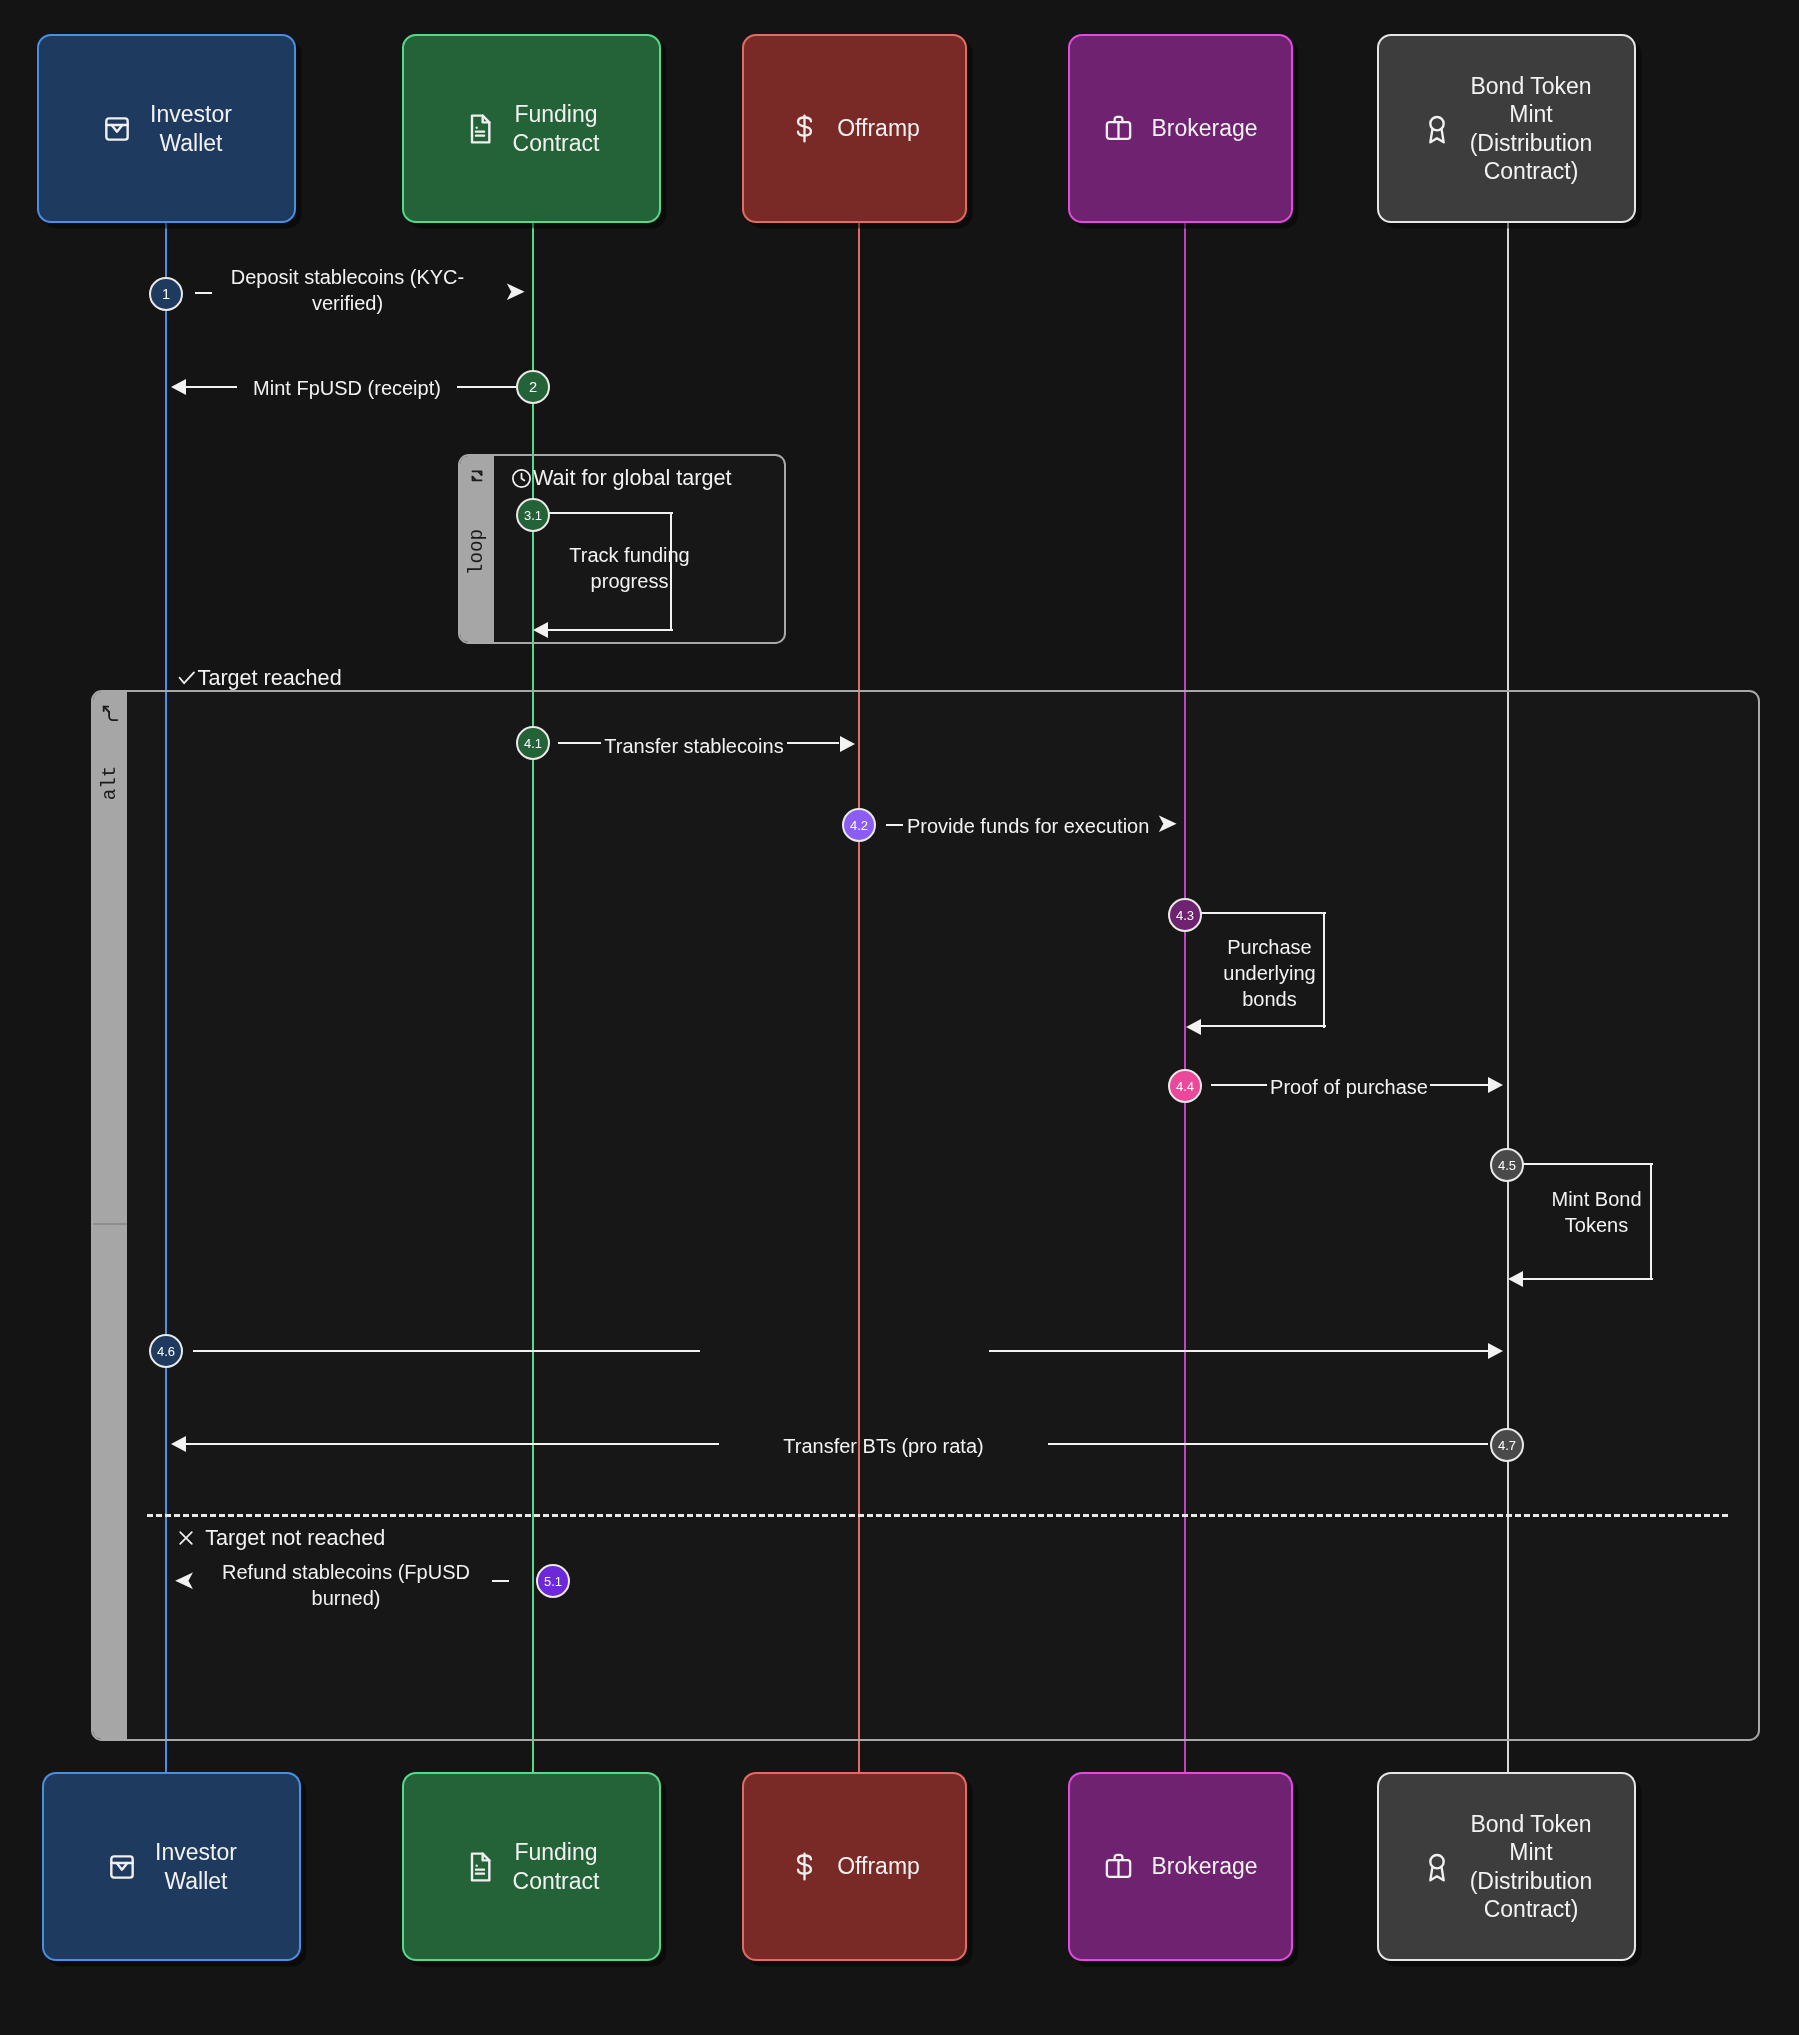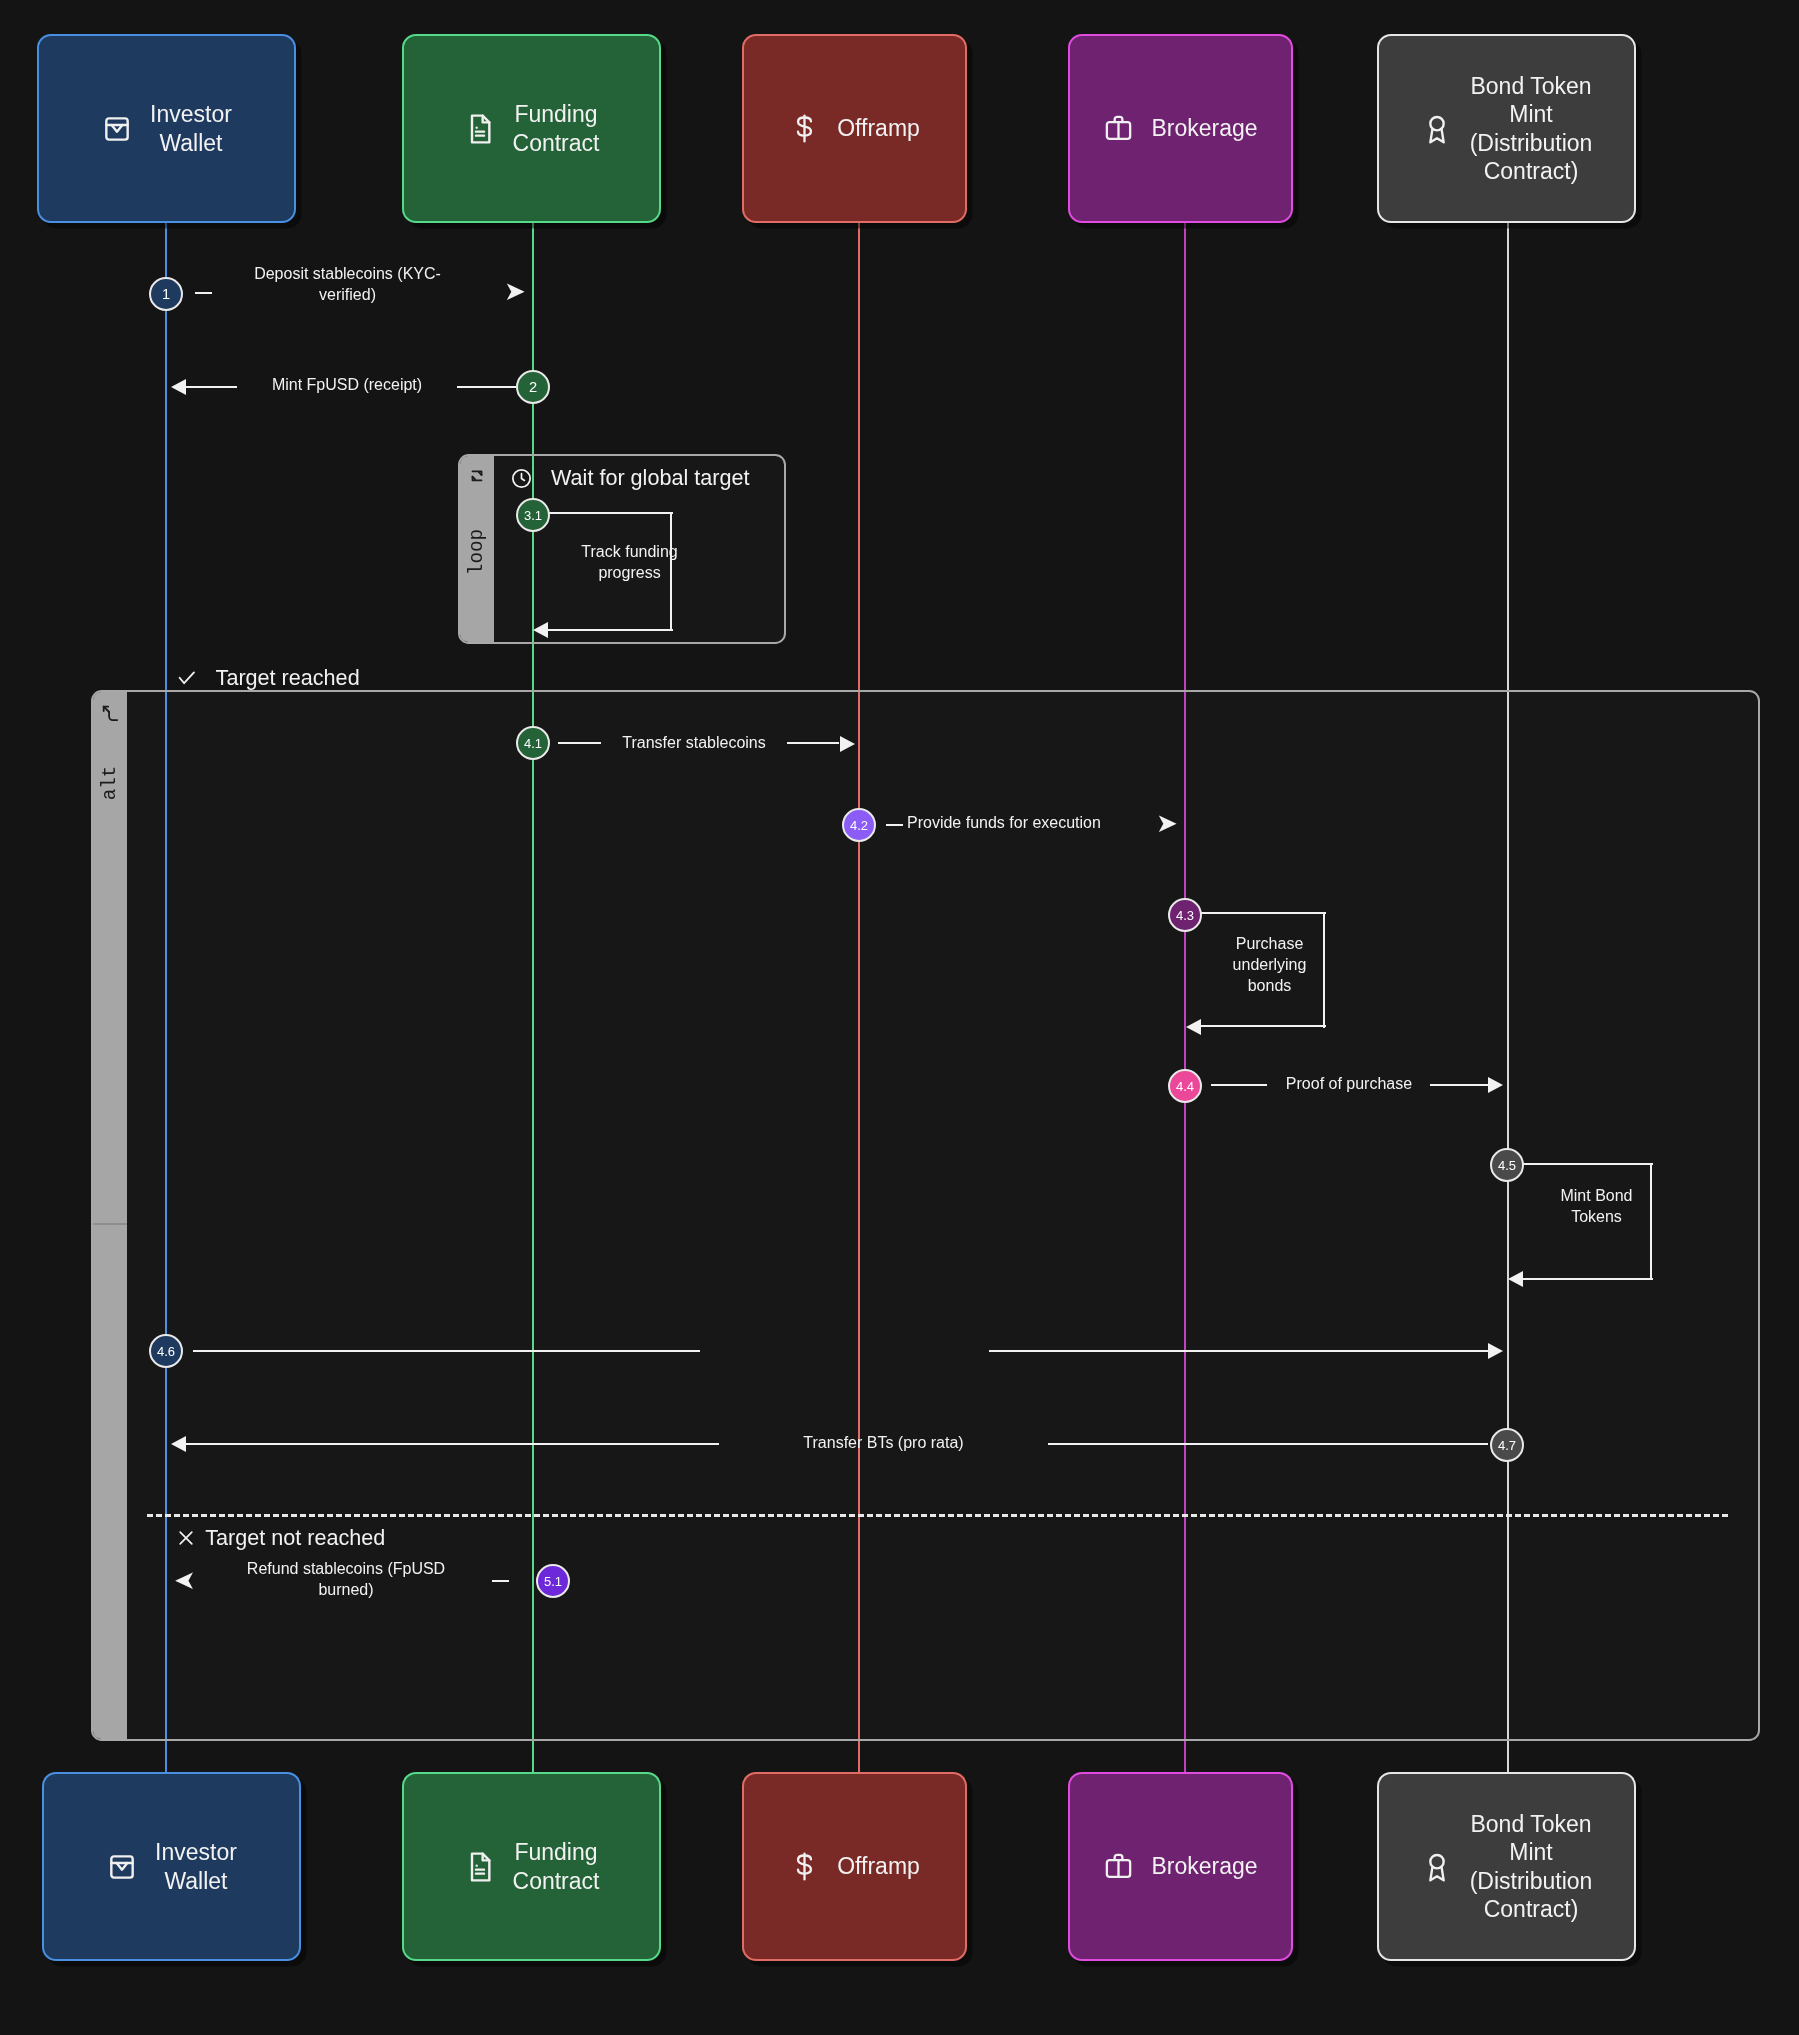--- a/index.html
+++ b/index.html
@@ -55,7 +55,7 @@
 
   
   .msg-label{
-    position:absolute;color:#f2f2f2;font-size:16px;line-height:1.3;
+    position:absolute;color:#f2f2f2;font-size:20px;line-height:1.3;
     text-align:center;white-space:pre-line;
   }
   .msg-line{position:absolute;height:2.3px;background:#f2f2f2;}

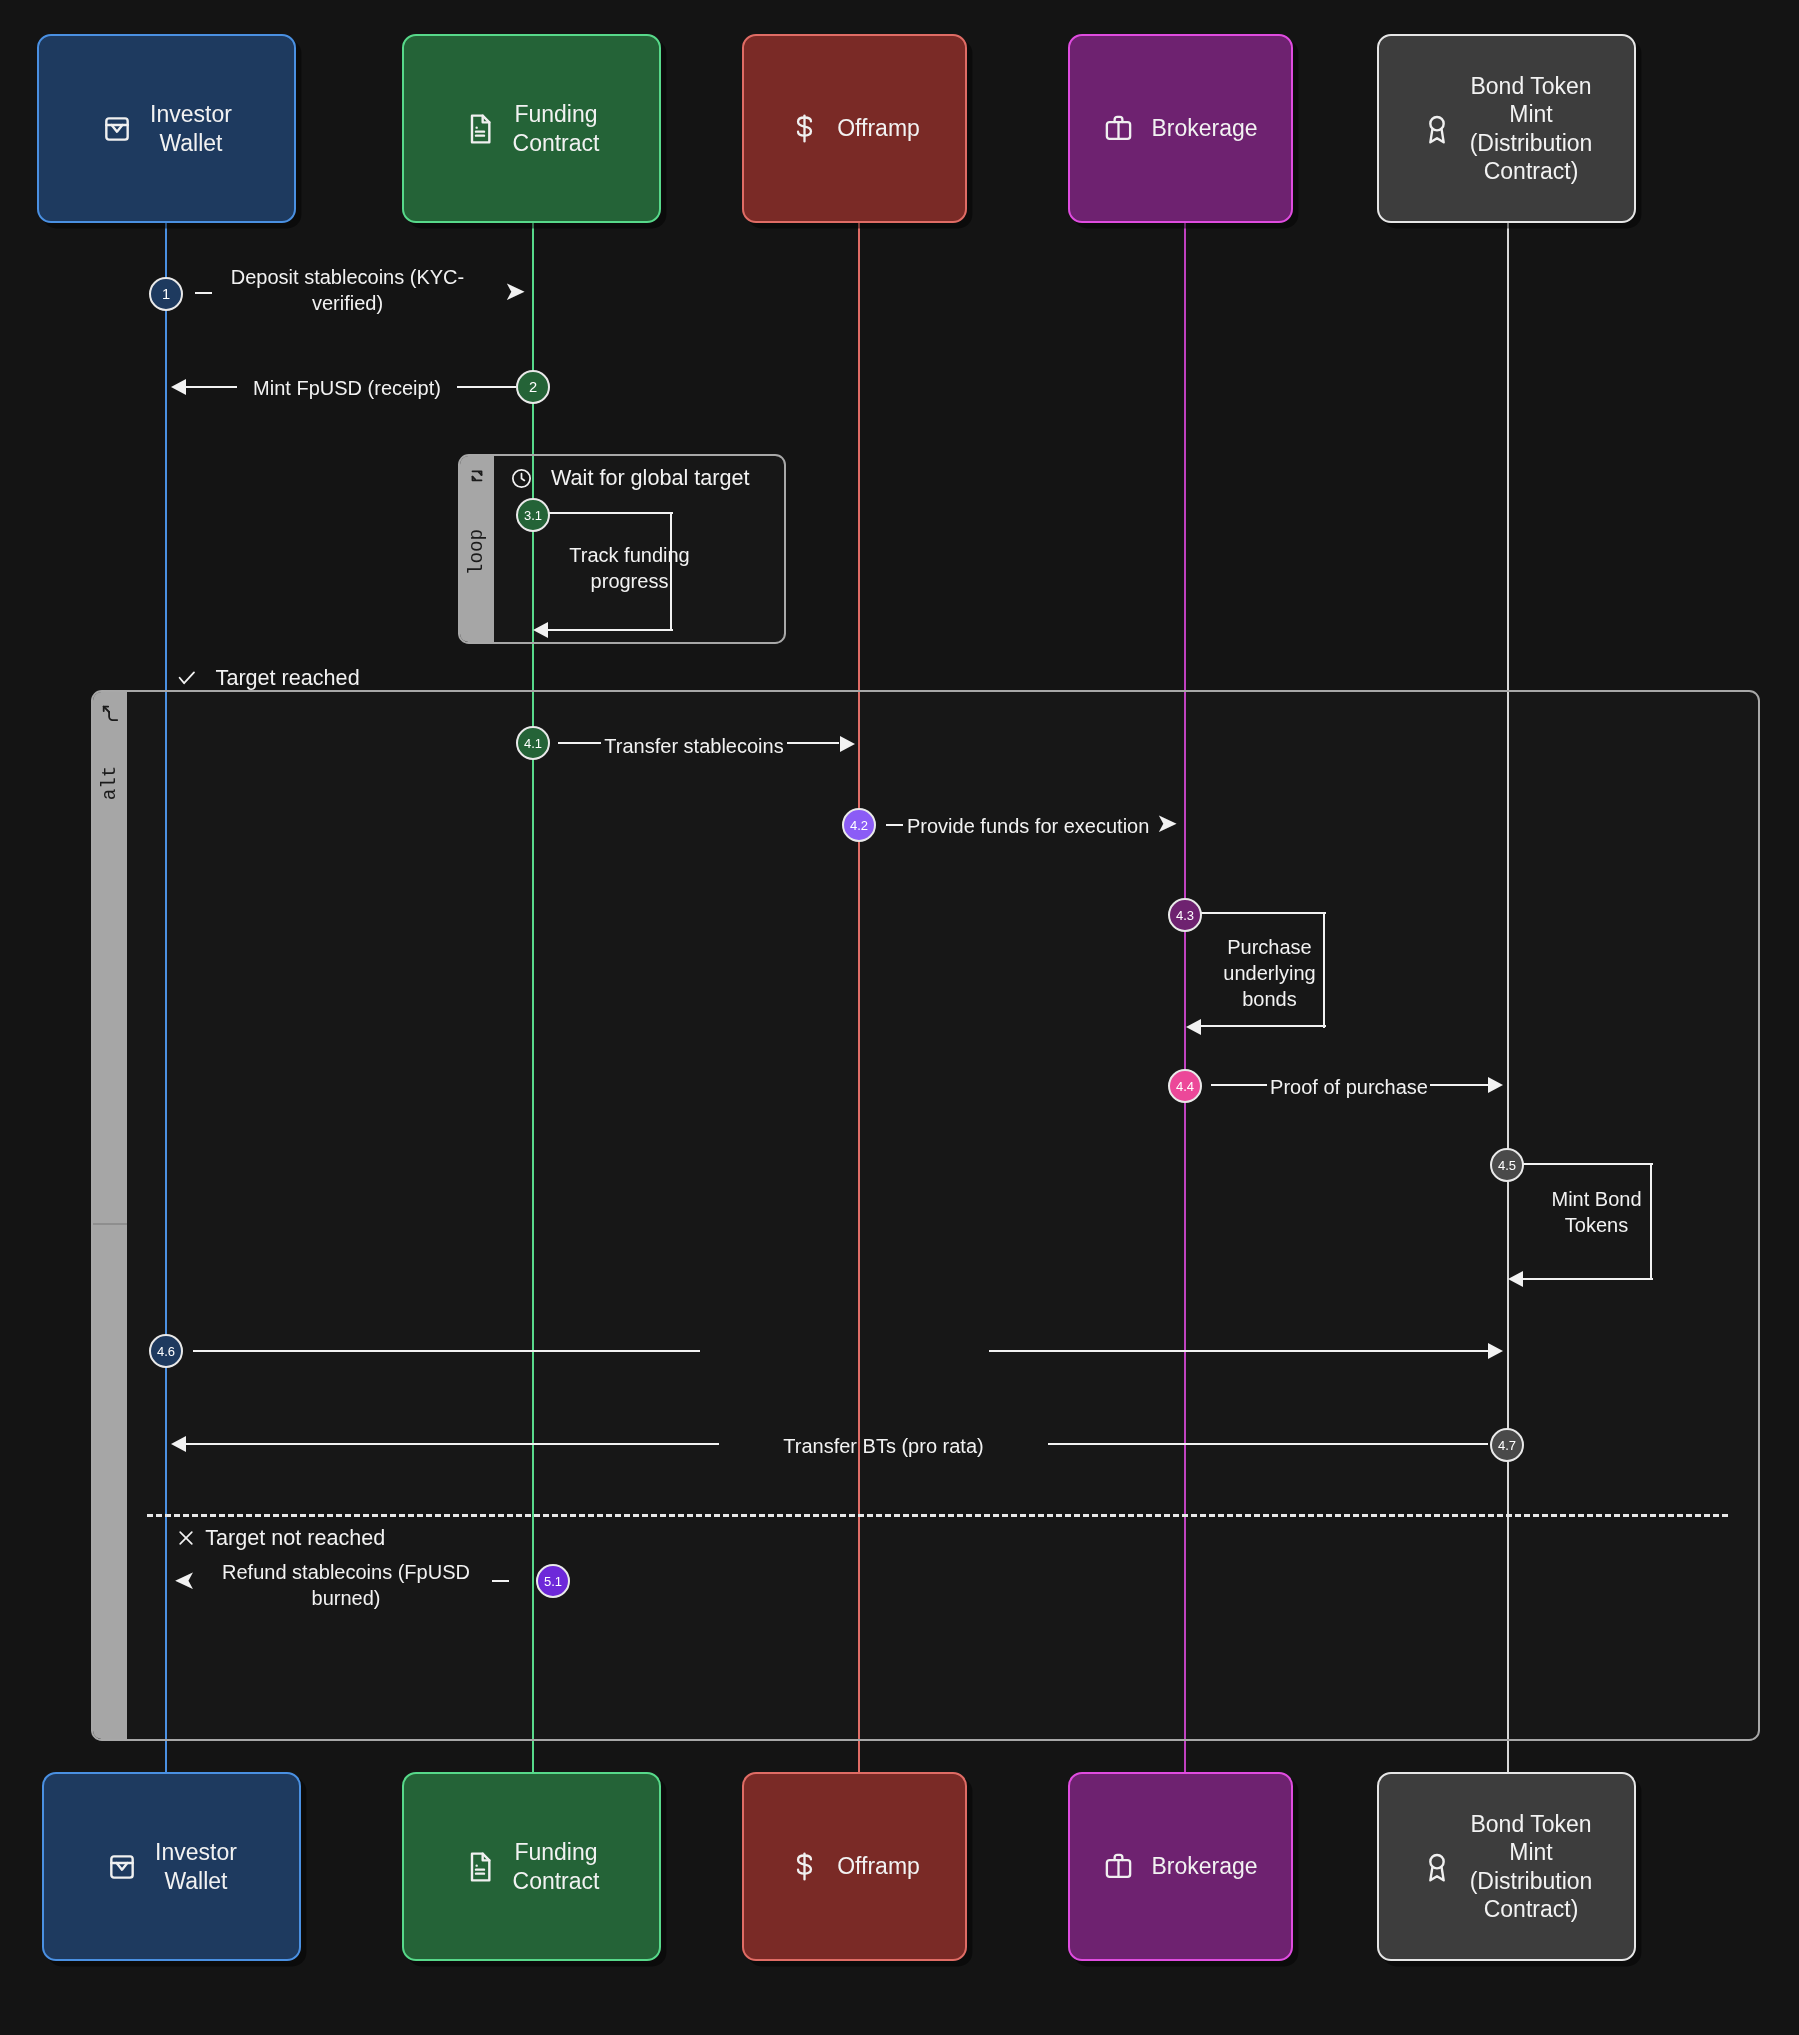--- a/index.html
+++ b/index.html
@@ -47,7 +47,7 @@
   .frag-bar-div{position:absolute;left:0;width:34px;height:1.5px;background:#8e8e8e;}
 
   .frag-title{
-    position:absolute;display:flex;align-items:center;gap:18px;
+    position:absolute;display:flex;align-items:center;gap:0;
     color:#f2f2f2;font-size:21.6px;white-space:nowrap;
   }
   .frag-title svg{display:block;flex:0 0 auto;}

